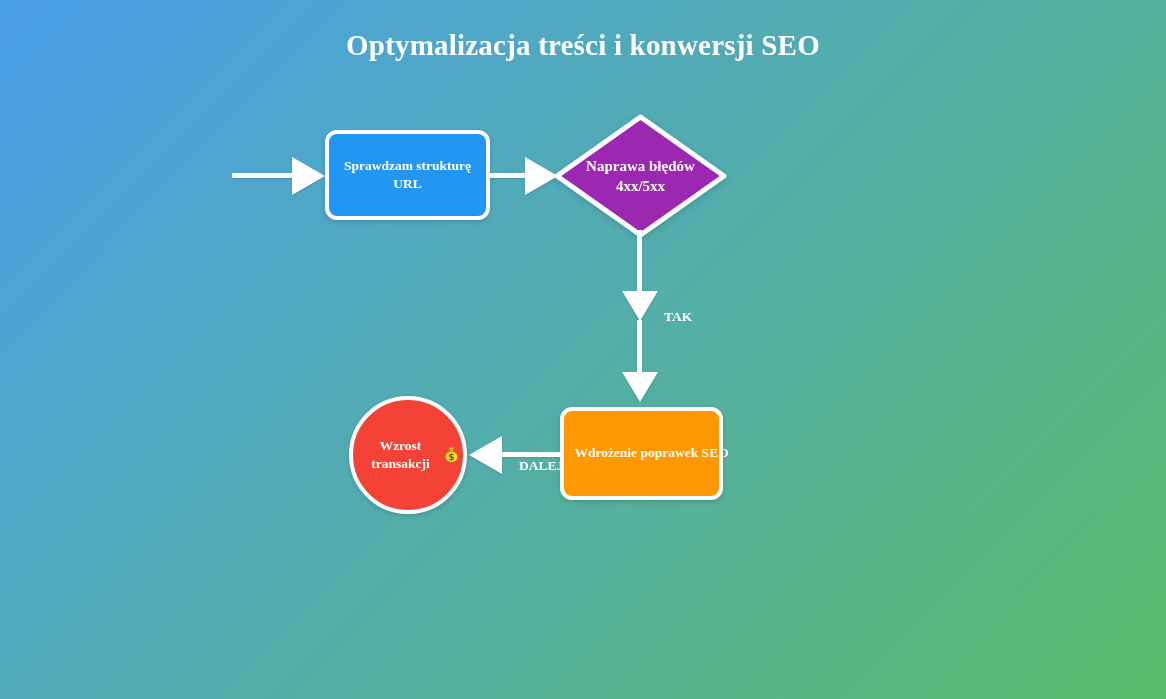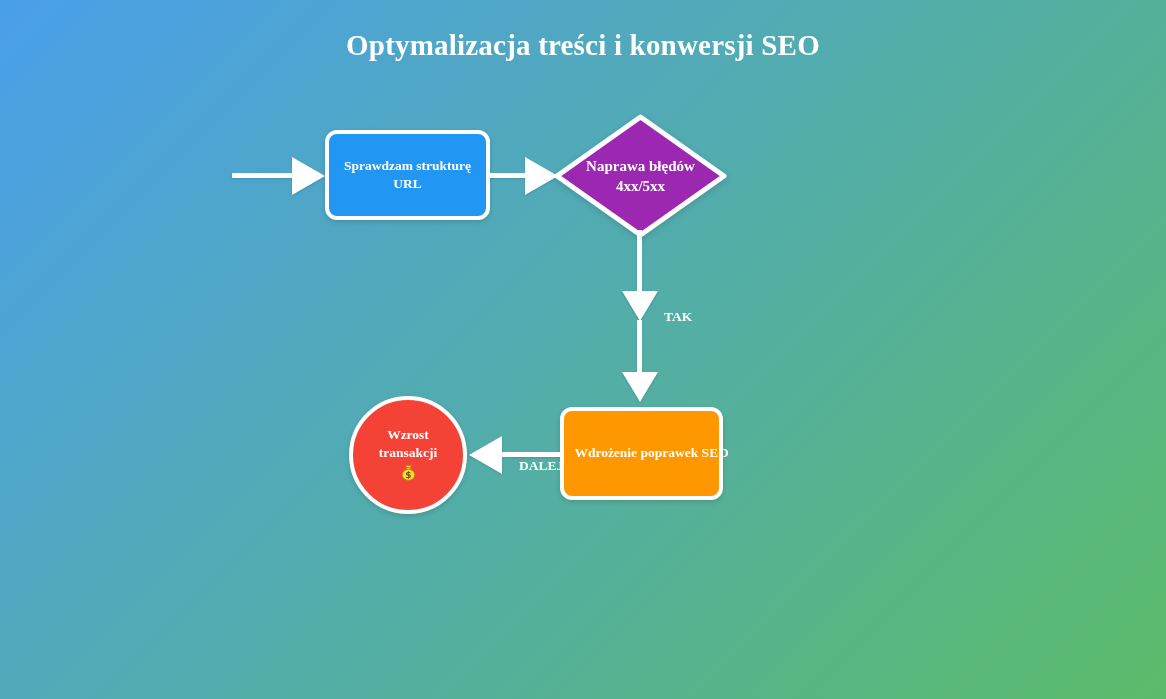--- a/index.html
+++ b/index.html
@@ -31,7 +31,7 @@
   .rect.blue{background:var(--blue);left:325px;top:130px;width:165px;height:90px;padding:0 8px;}
   .rect.orange{background:var(--orange);left:560px;top:407px;width:163px;height:93px;}
   .rect.orange .lbl{white-space:nowrap;}
-  .circle.red{background:var(--red);left:349px;top:396px;flex-direction:column;padding:0 4px;}
+  .circle.red{background:var(--red);left:349px;top:396px;flex-direction:row;padding:0 4px;justify-content:space-between;}
   .diamond-wrap{position:absolute;left:552px;top:112px;width:177px;height:128px;box-shadow:none;}
   .diamond-wrap svg{position:absolute;inset:0;filter:drop-shadow(0 2px 3px rgba(0,0,0,.15));}
   .diamond-label{

